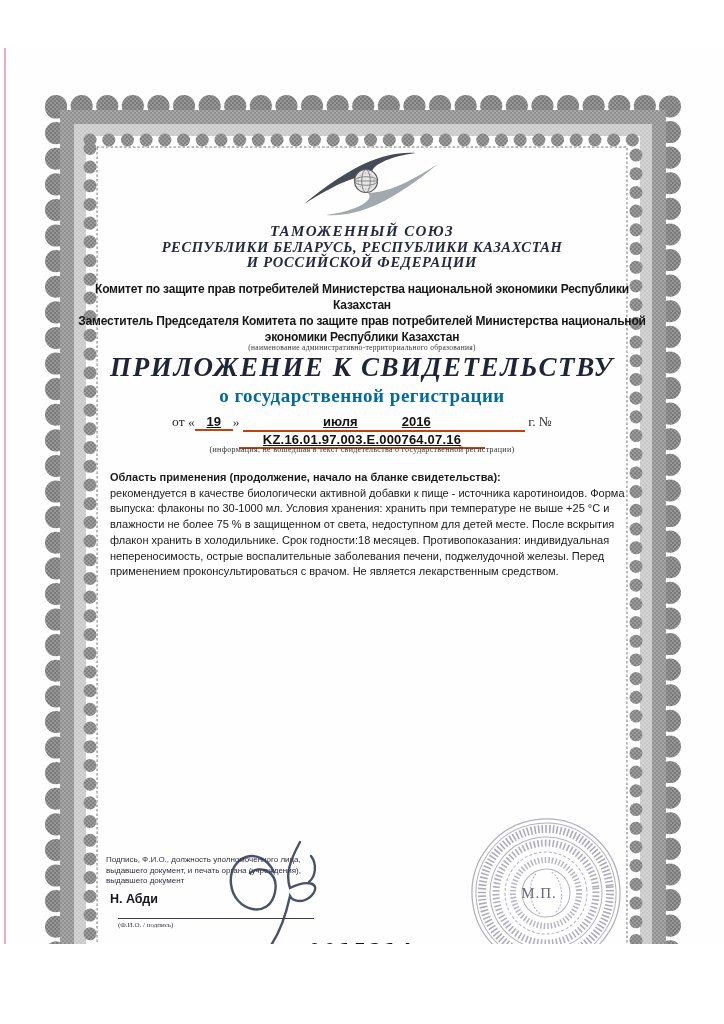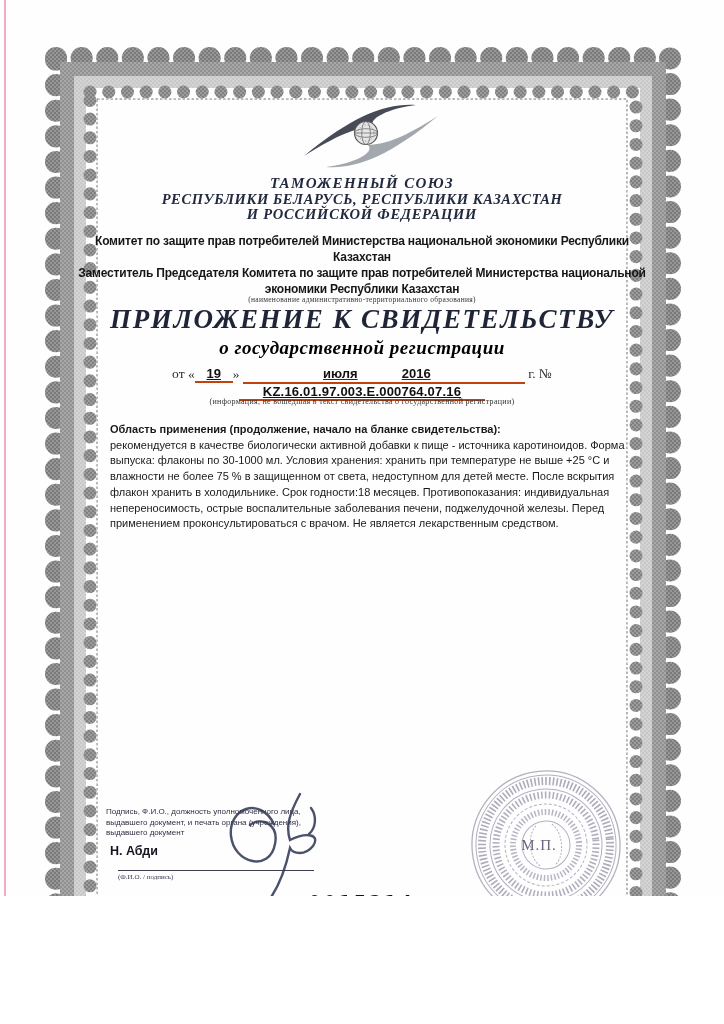--- a/index.html
+++ b/index.html
@@ -5,7 +5,7 @@
   html,body{margin:0;padding:0;background:#ffffff;}
   .page{
     position:relative;width:724px;height:896px;background:#fefefe;overflow:hidden;
-    font-family:"Liberation Sans",sans-serif;color:#1d1d1d;
+    font-family:"Liberation Sans",sans-serif;color:#1d1d1d;margin-top:48px;
   }
   .scan-line{position:absolute;left:4px;top:0;bottom:0;width:2px;background:#ef9cc0;opacity:.85;}
   svg.frame{position:absolute;left:0;top:0;}

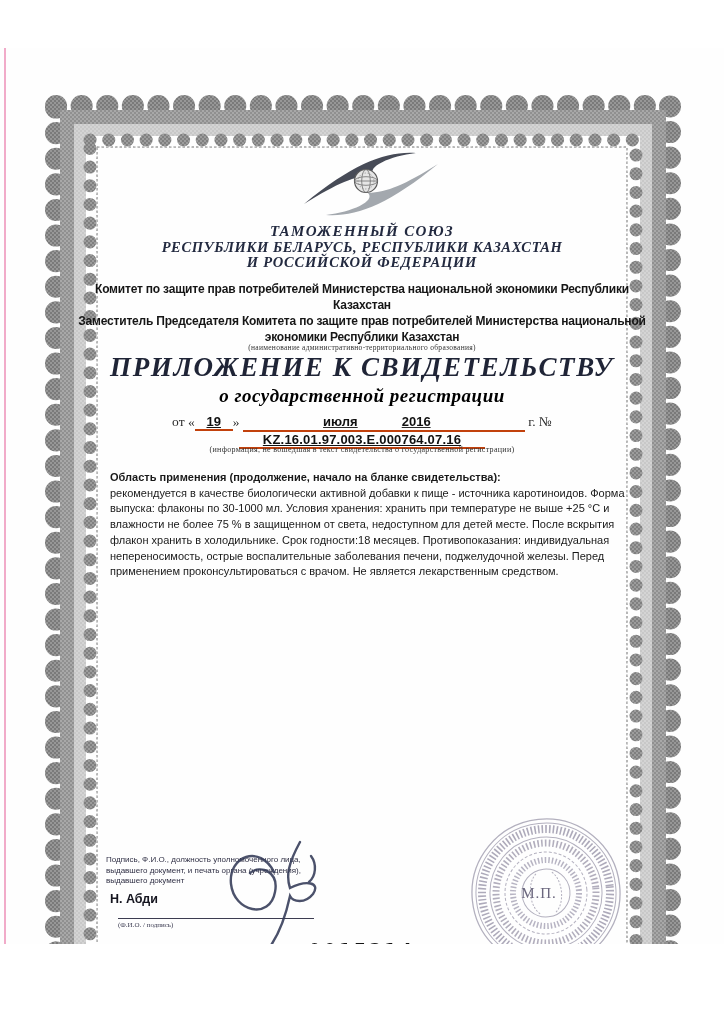--- a/index.html
+++ b/index.html
@@ -21,7 +21,7 @@
   .smallcap{font-family:"Liberation Serif",serif;font-size:7.5px;color:#333;letter-spacing:.3px;}
   .cap1{top:196px;}
   .doc-title{top:205px;font-family:"Liberation Serif",serif;font-style:italic;font-weight:700;font-size:27px;letter-spacing:1.6px;color:#1f2436;}
-  .doc-subtitle{top:238px;font-family:"Liberation Serif",serif;font-style:italic;font-weight:700;font-size:19px;letter-spacing:.5px;color:#000000;}
+  .doc-subtitle{top:238px;font-family:"Liberation Serif",serif;font-weight:700;font-size:19px;letter-spacing:.5px;color:#0369a1;}
   .dateline{top:267px;font-family:"Liberation Serif",serif;font-size:13.5px;color:#2a2a2a;}
   .dateline .u{display:inline-block;border-bottom:2px solid #c2410c;text-align:center;text-decoration:underline;}
   .dateline .val{font-family:"Liberation Sans",sans-serif;font-weight:700;font-size:13px;color:#111;}

